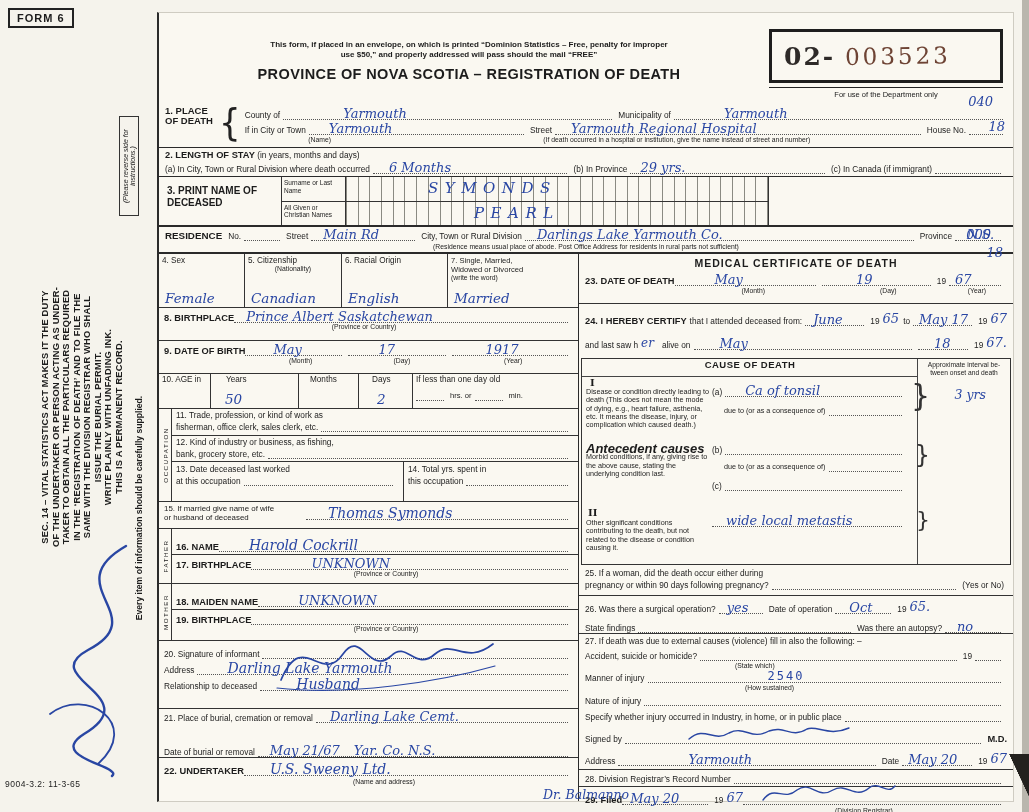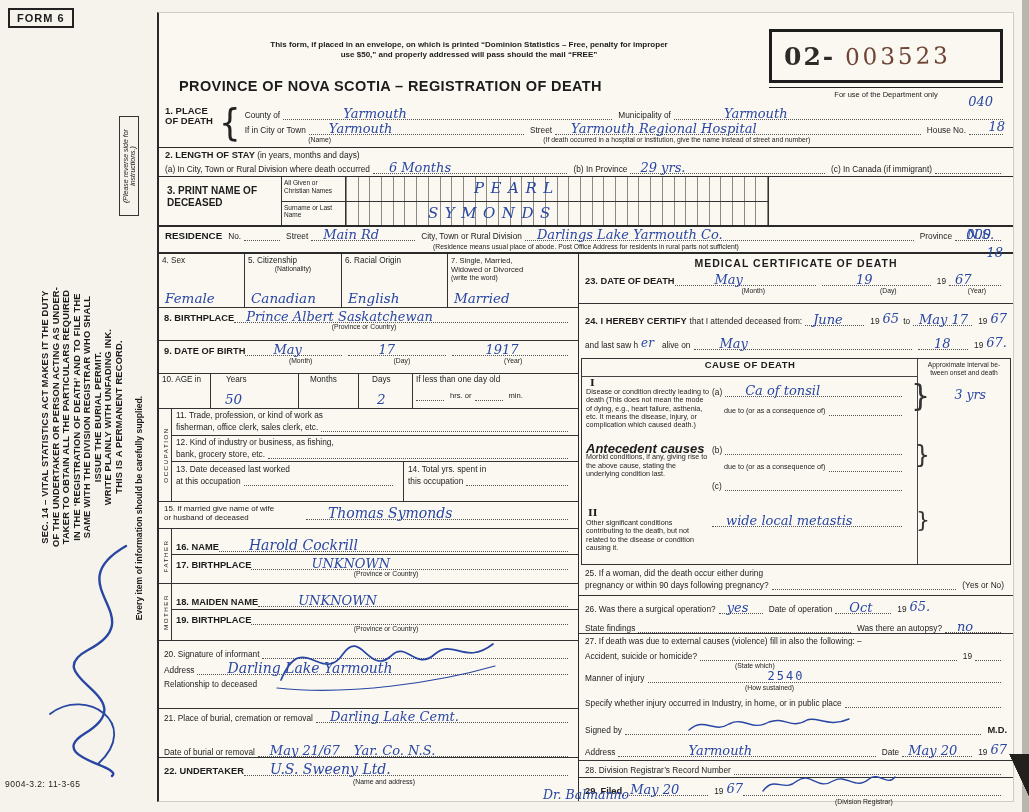--- a/index.html
+++ b/index.html
@@ -21,7 +21,7 @@
 .form{position:absolute;left:157px;top:12px;width:857px;height:790px;border-left:2px solid #2a2a2a;border-top:1px solid #cfccc2;border-right:1px solid #cfccc2;border-bottom:1px solid #cfccc2;background:#faf8f1;font-size:8.3px;display:flex;flex-direction:column}
 .hdr{position:relative;height:88px;flex:0 0 auto}
 .env{margin:27px 0 0 40px;width:540px;text-align:center;font-size:8px;font-weight:bold;line-height:9.5px}
-.title{margin:19px 0 0 20px;width:580px;font-size:14.5px;font-weight:bold;letter-spacing:.4px}
+.title{margin:7px 0 0 20px;width:580px;text-align:center;font-size:14.5px;font-weight:bold;letter-spacing:.4px}
 .serialbox{position:absolute;top:16px;right:10px;width:234px;height:54px;border:3px solid #1e1e1e;display:flex;align-items:center;padding-left:12px;background:#faf8f1}
 .serial-pre{font-size:25px;font-weight:bold;font-family:"DejaVu Serif",serif;letter-spacing:2px;color:#2e2a28}
 .serial-num{font-size:23px;font-family:"DejaVu Serif",serif;letter-spacing:3px;color:#6e4435;margin-left:10px;transform:rotate(-1deg)}

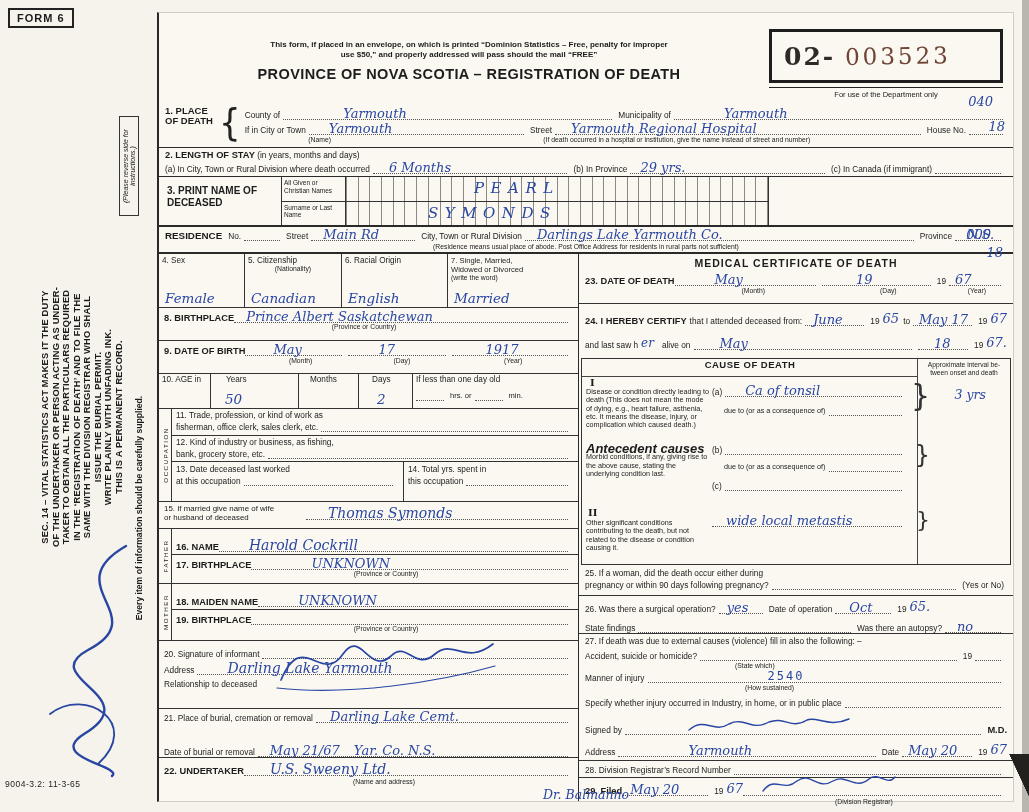--- a/index.html
+++ b/index.html
@@ -218,15 +218,15 @@
       <div class="s3lab">3. PRINT NAME OF DECEASED</div>
       <div class="s3tab">
         <div class="srow">
+          <div class="slab">Surname or Last Name</div>
+          <div class="sgrid">
+            <span class="hw" style="left:82px">SYMONDS</span>
+          </div>
+        </div>
+        <div class="srow">
           <div class="slab">All Given or Christian Names</div>
           <div class="sgrid">
             <span class="hw" style="left:128px">PEARL</span>
-          </div>
-        </div>
-        <div class="srow">
-          <div class="slab">Surname or Last Name</div>
-          <div class="sgrid">
-            <span class="hw" style="left:82px">SYMONDS</span>
           </div>
         </div>
       </div>

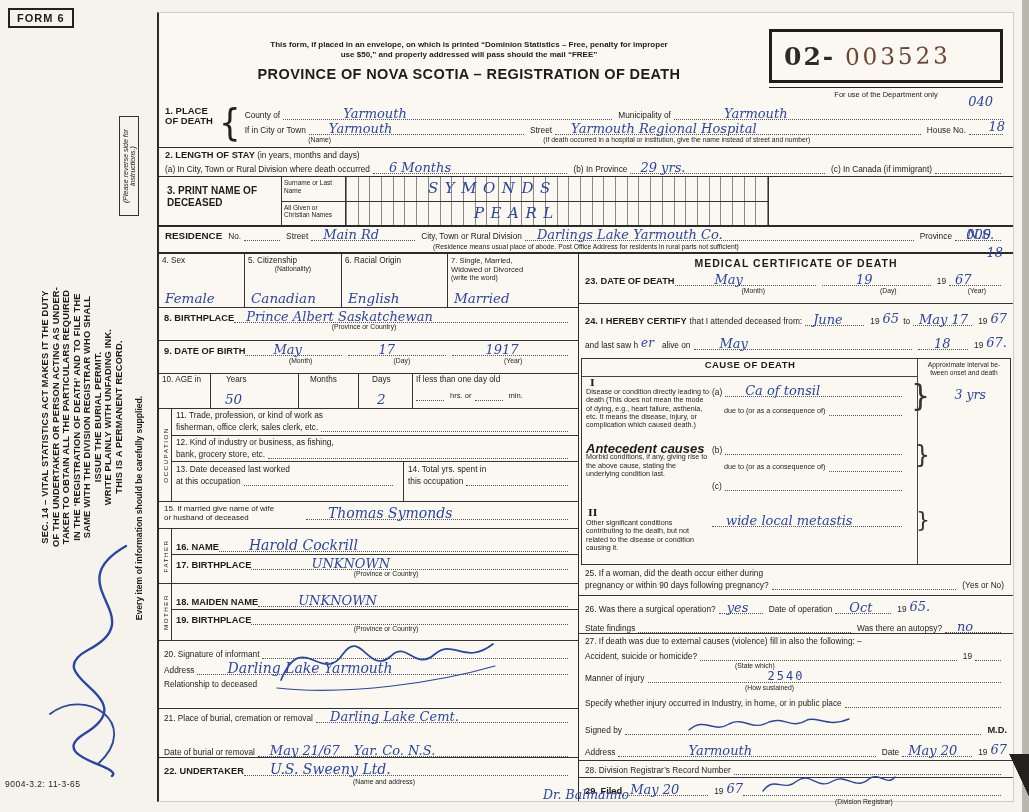--- a/index.html
+++ b/index.html
@@ -443,6 +443,9 @@
           </div>
           <div class="frow">
             <span class="lab">Relationship to deceased</span>
+            <span class="fill">
+                <span class="hw" style="left:36px;font-size:14px">Husband</span>
+              </span>
           </div>
         </div>
 

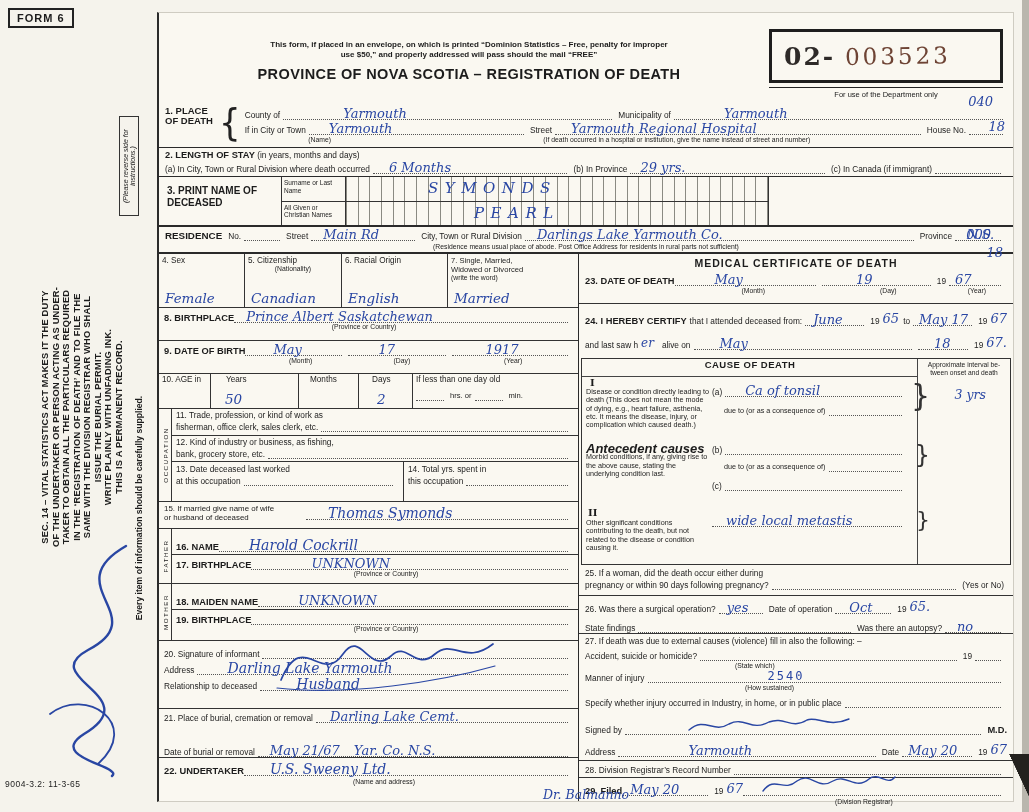--- a/index.html
+++ b/index.html
@@ -641,6 +641,10 @@
               <span style="flex:0 0 160px"></span>
               <span>(How sustained)</span>
             </div>
+          <div class="frow" style="margin-top:2px">
+            <span class="lab">Nature of injury</span>
+            <span class="fill"></span>
+          </div>
           <div class="frow" style="margin-top:4px">
             <span class="lab">Specify whether injury occurred in Industry, in home, or in public place</span>
             <span class="fill"></span>

